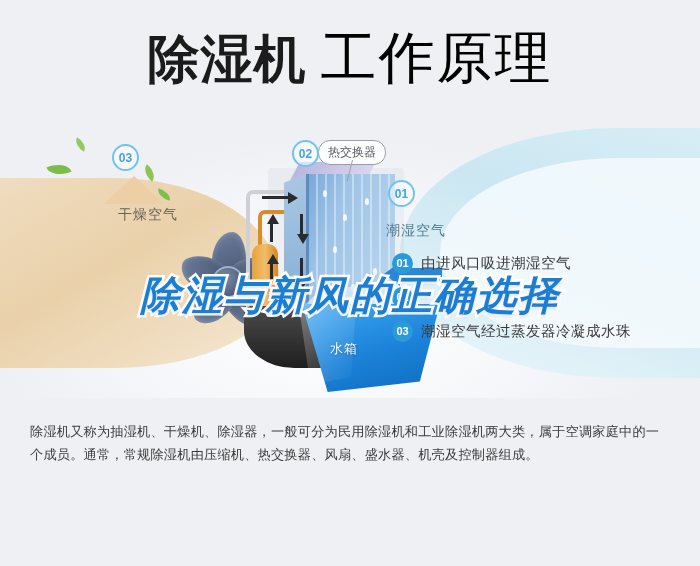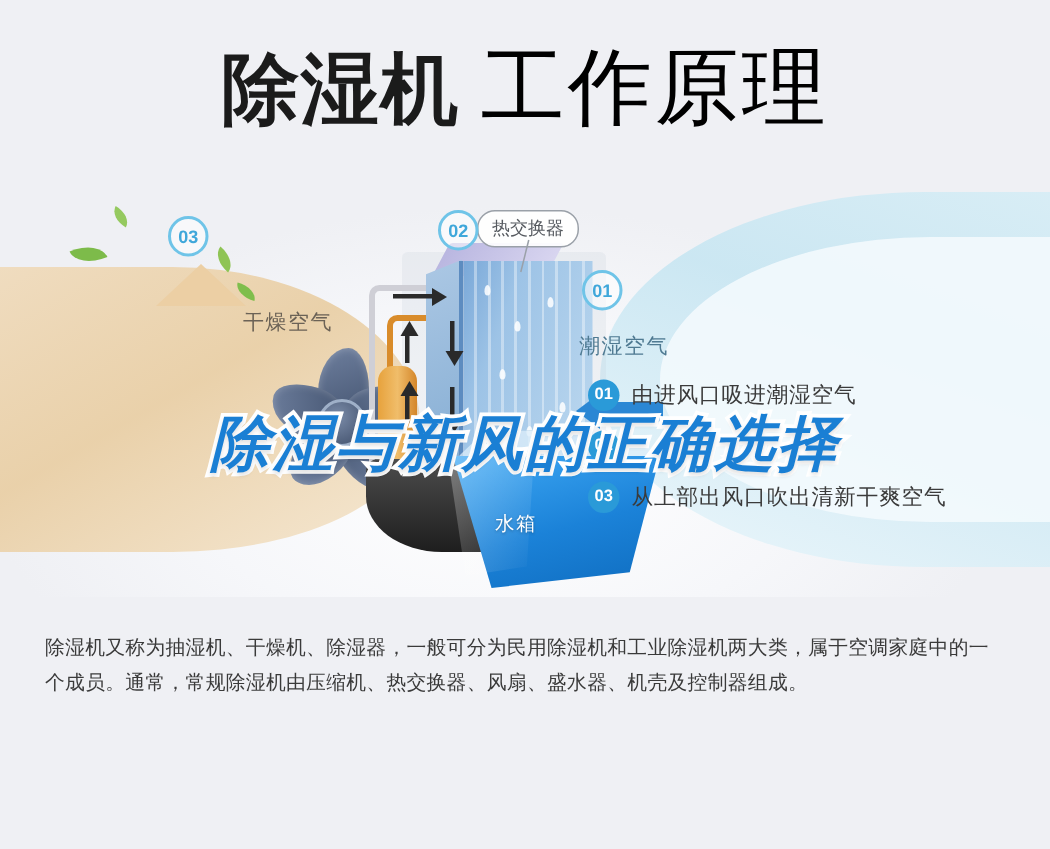--- a/index.html
+++ b/index.html
@@ -169,7 +169,7 @@
   .badge.b-02{left:292px;top:22px;}
   .badge.b-01{left:388px;top:62px;}
   .illabel{position:absolute;color:#58595b;font-size:14px;letter-spacing:1px;}
-  .illabel.dry{left:118px;top:88px;color:#6b6256;margin-left:44px;}
+  .illabel.dry{left:118px;top:88px;color:#6b6256;}
   .illabel.humid{left:386px;top:104px;color:#4f7a92;}
   
   .steps{position:absolute;left:392px;top:128px;width:300px;}

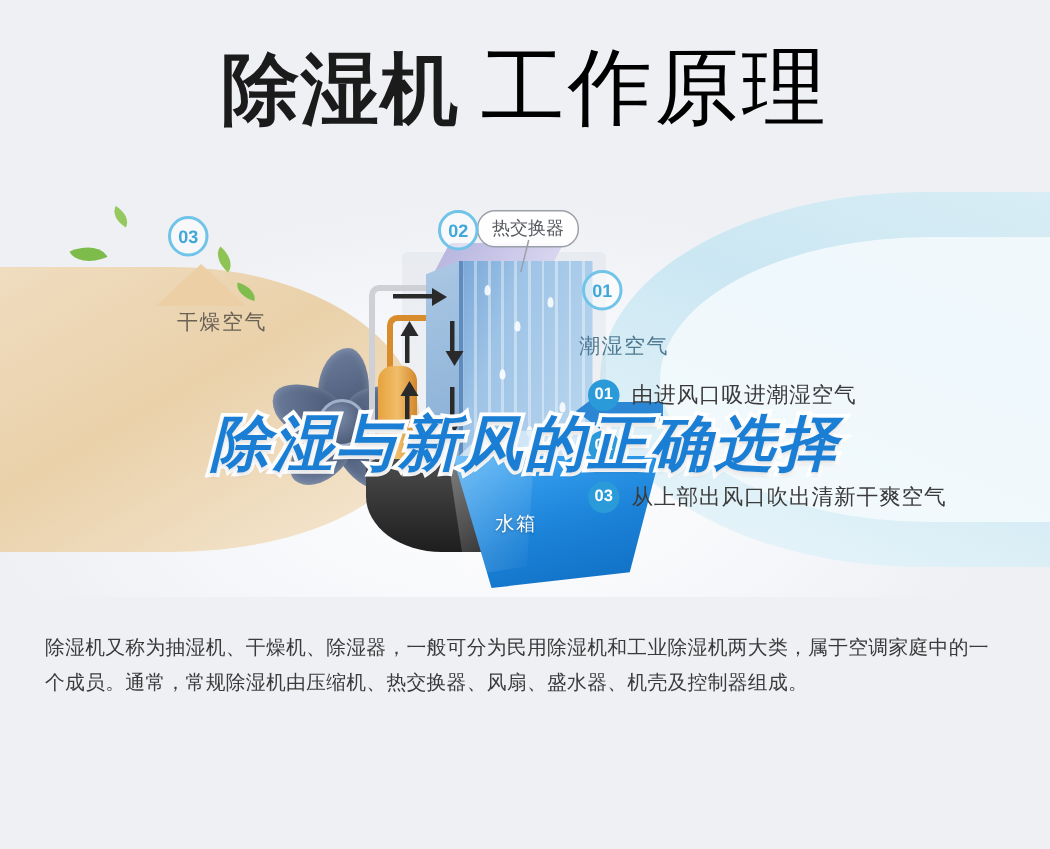--- a/index.html
+++ b/index.html
@@ -288,7 +288,7 @@
     </div>
     <div class="step-row">
       <div class="step-num">03</div>
-      <div class="step-txt">从上部出风口吹出清新干爽空气</div>
+      <div class="step-txt">潮湿空气经过蒸发器冷凝成水珠</div>
     </div>
   </div>
 </div>

